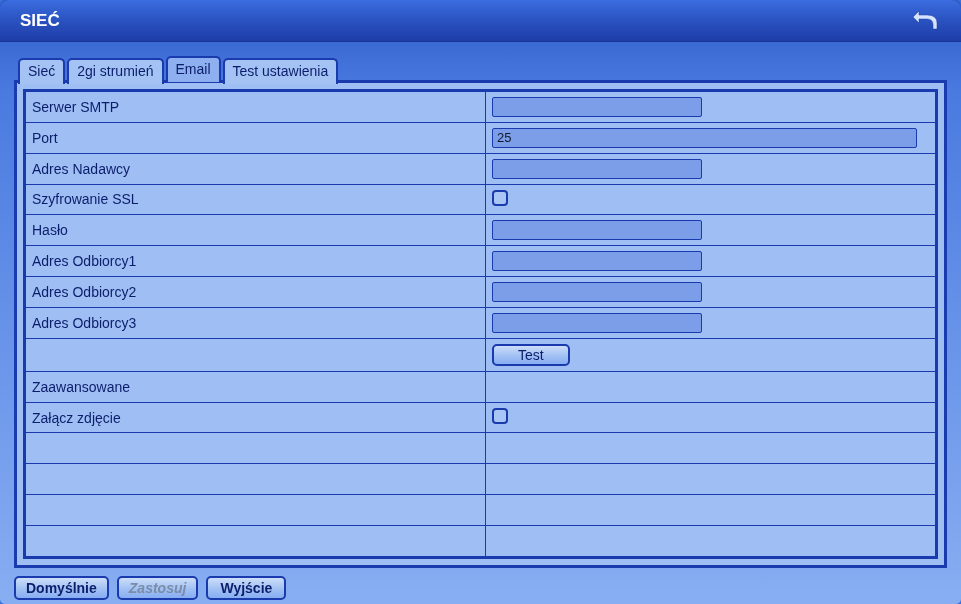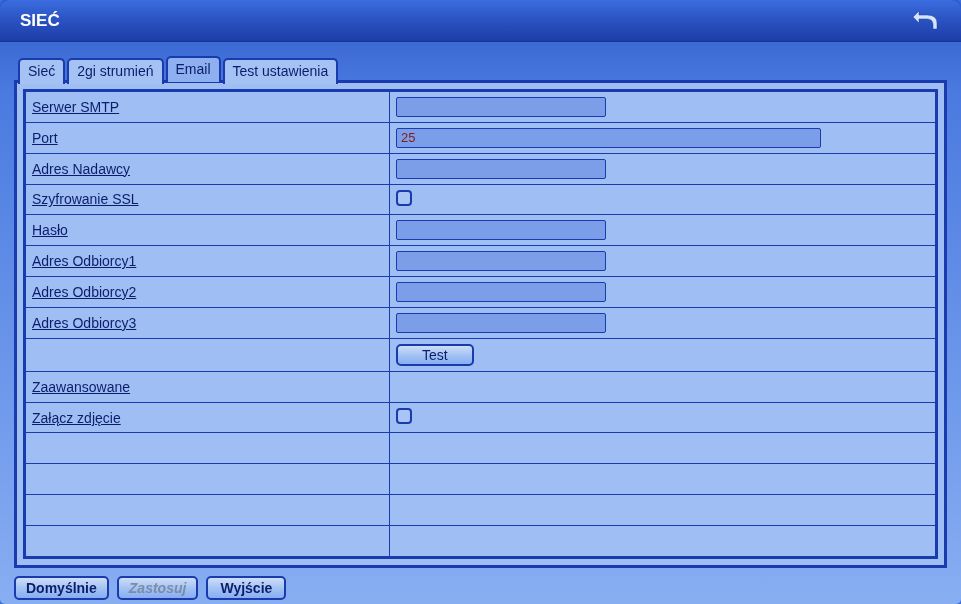--- a/index.html
+++ b/index.html
@@ -95,8 +95,7 @@
       vertical-align: middle;
     }
     table.form td.label-cell {
-      width: 364px;
-      text-decoration: underline;
+      width: 460px;
     }
     table.form td.value-cell {
       width: auto;

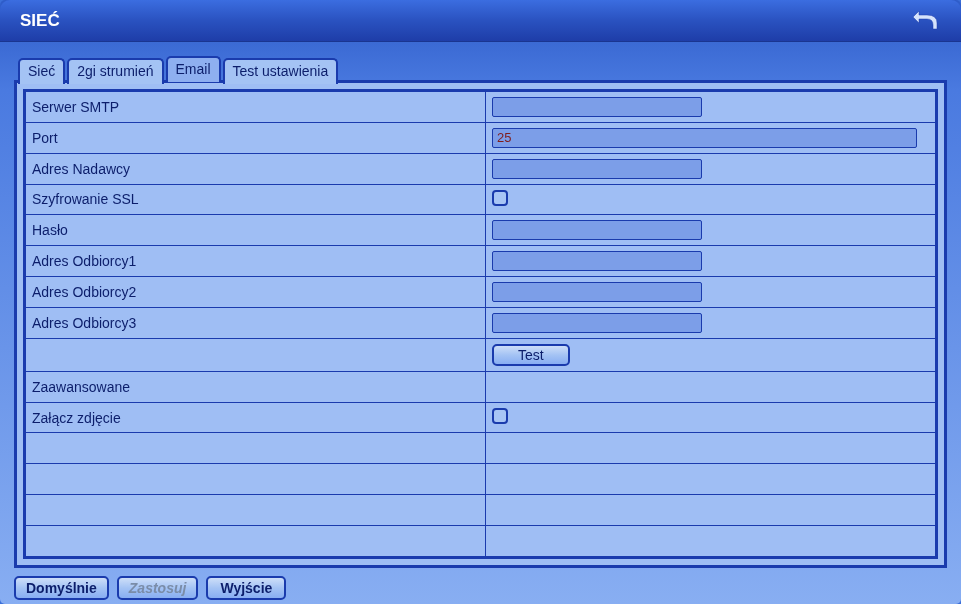--- a/index.html
+++ b/index.html
@@ -106,7 +106,7 @@
       background: #7c9ee8;
       border: 1px solid #1a3bad;
       border-radius: 2px;
-      color: #7f1d1d;
+      color: #0f172a;
       font-size: 13px;
       padding: 0 4px;
       outline: none;

